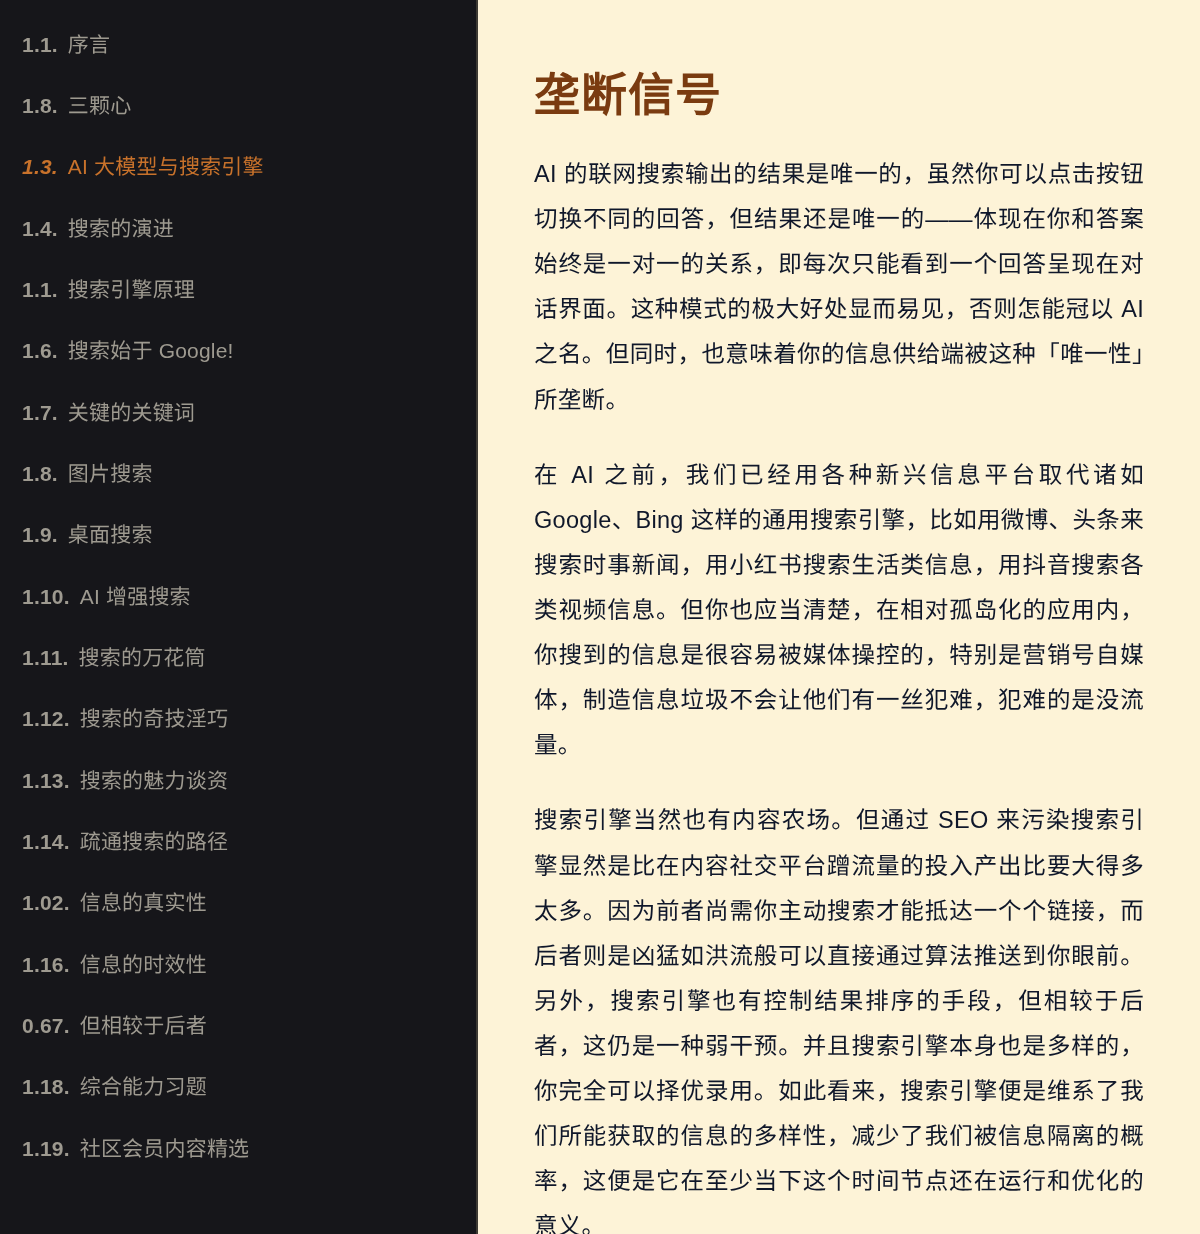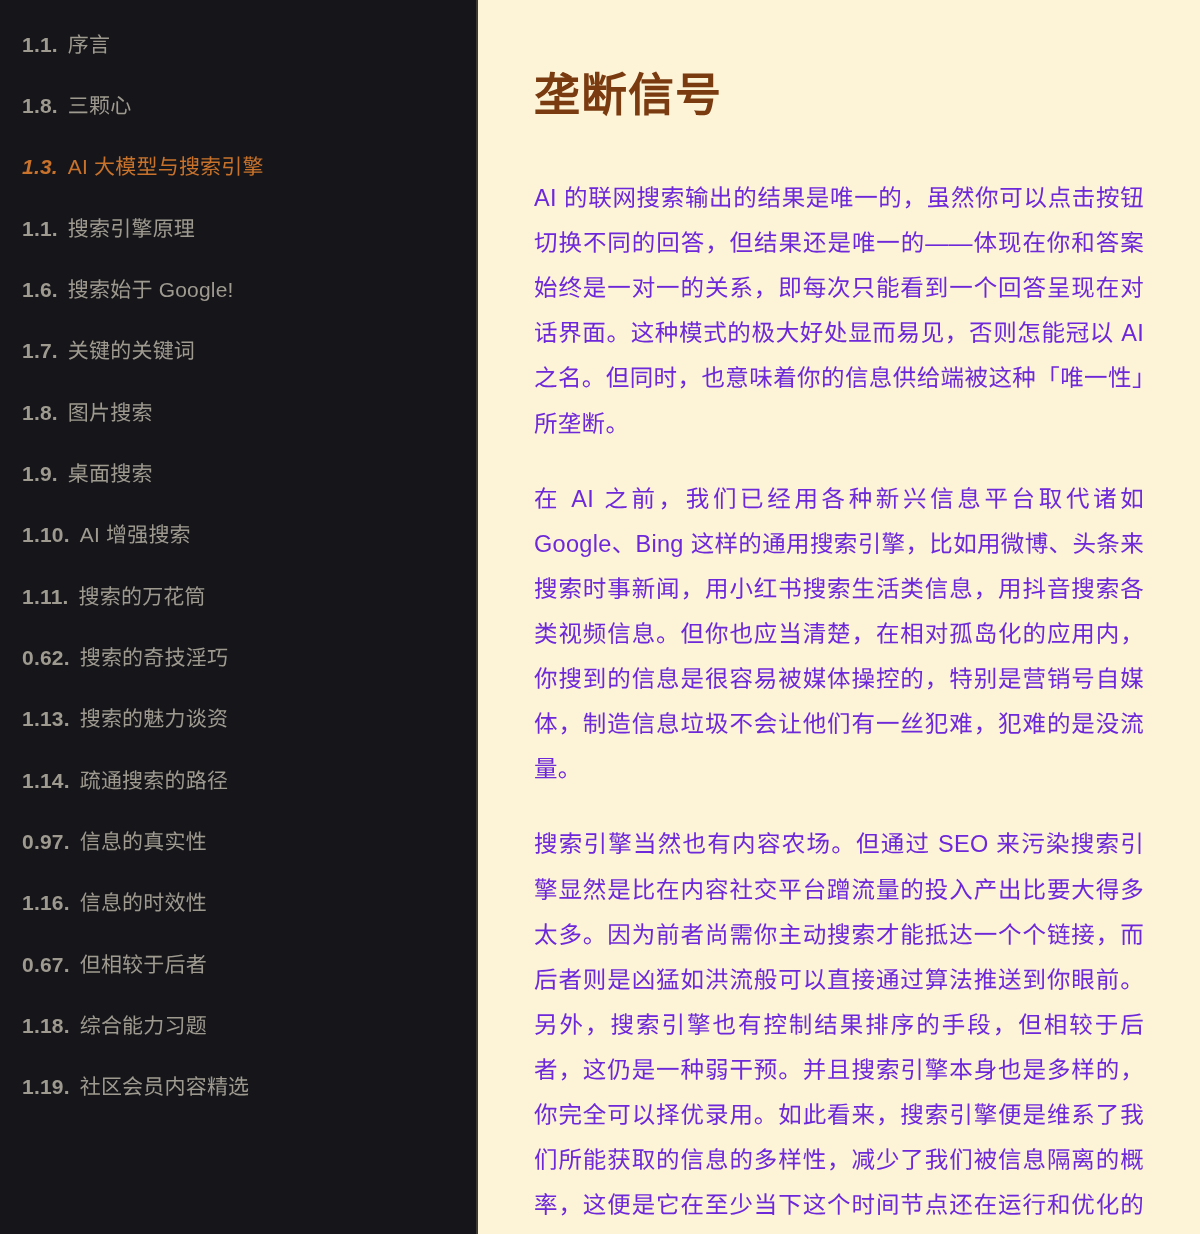--- a/index.html
+++ b/index.html
@@ -69,7 +69,7 @@
     font-size: 46px;
     font-weight: bold;
     color: #7a3b10;
-    margin: 8px 0 52px 0;
+    margin: 8px 0 28px 0;
     letter-spacing: 1px;
   }
   .para {

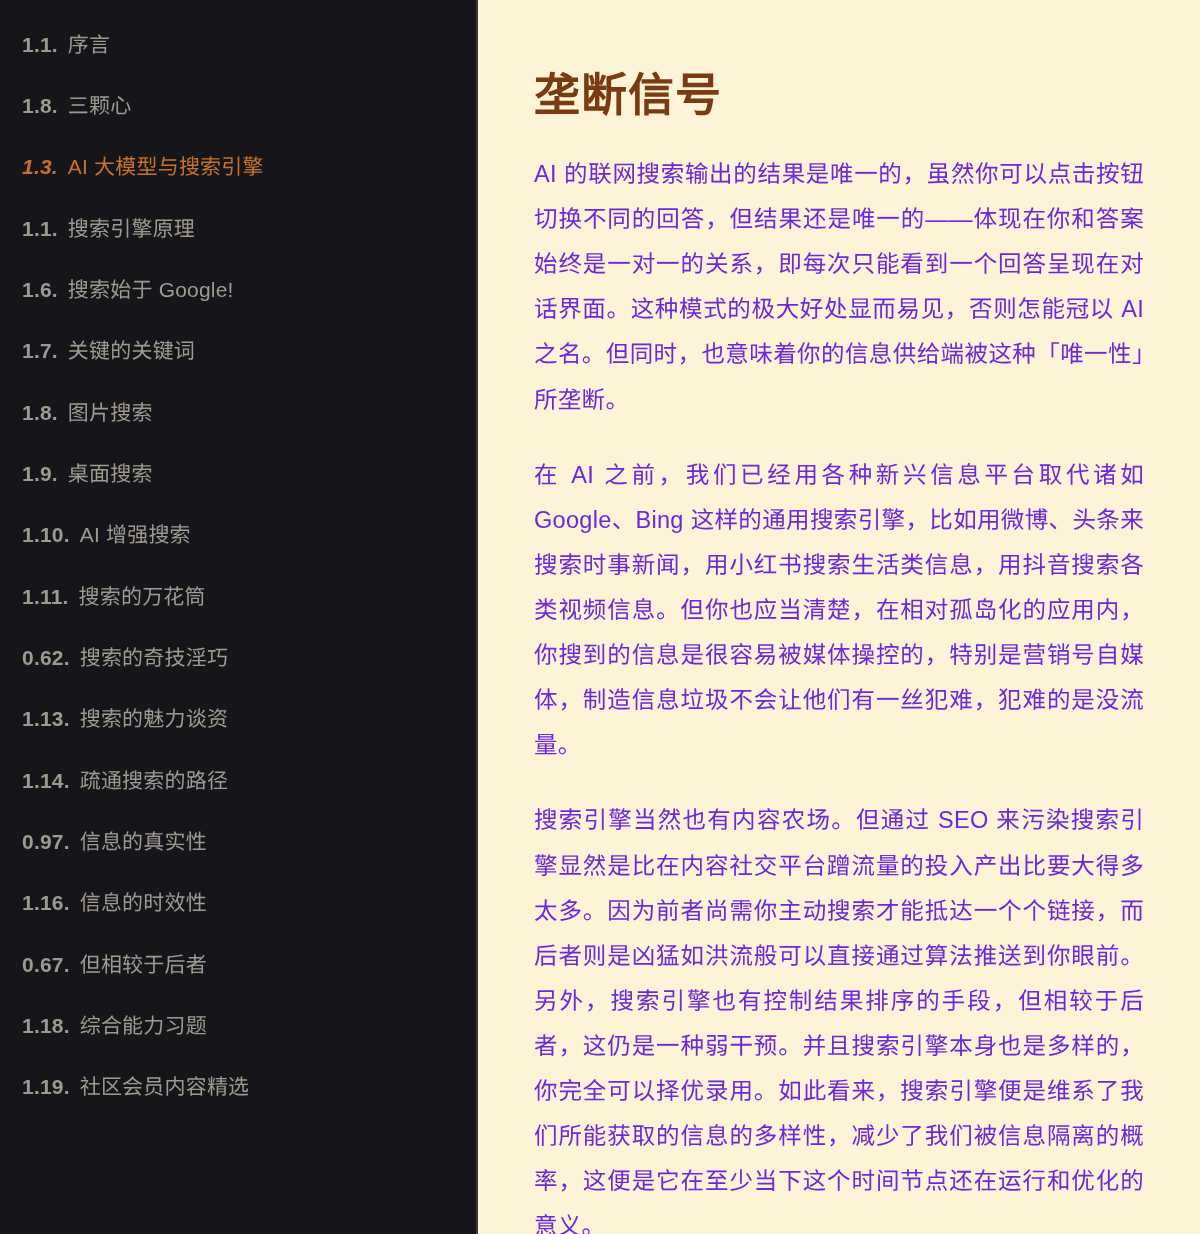--- a/index.html
+++ b/index.html
@@ -75,7 +75,7 @@
   .para {
     font-size: 23.5px;
     line-height: 1.92;
-    color: #6d28d9;
+    color: #0f172a;
     margin: 0 0 30px 0;
     text-align: justify;
     letter-spacing: 0.3px;

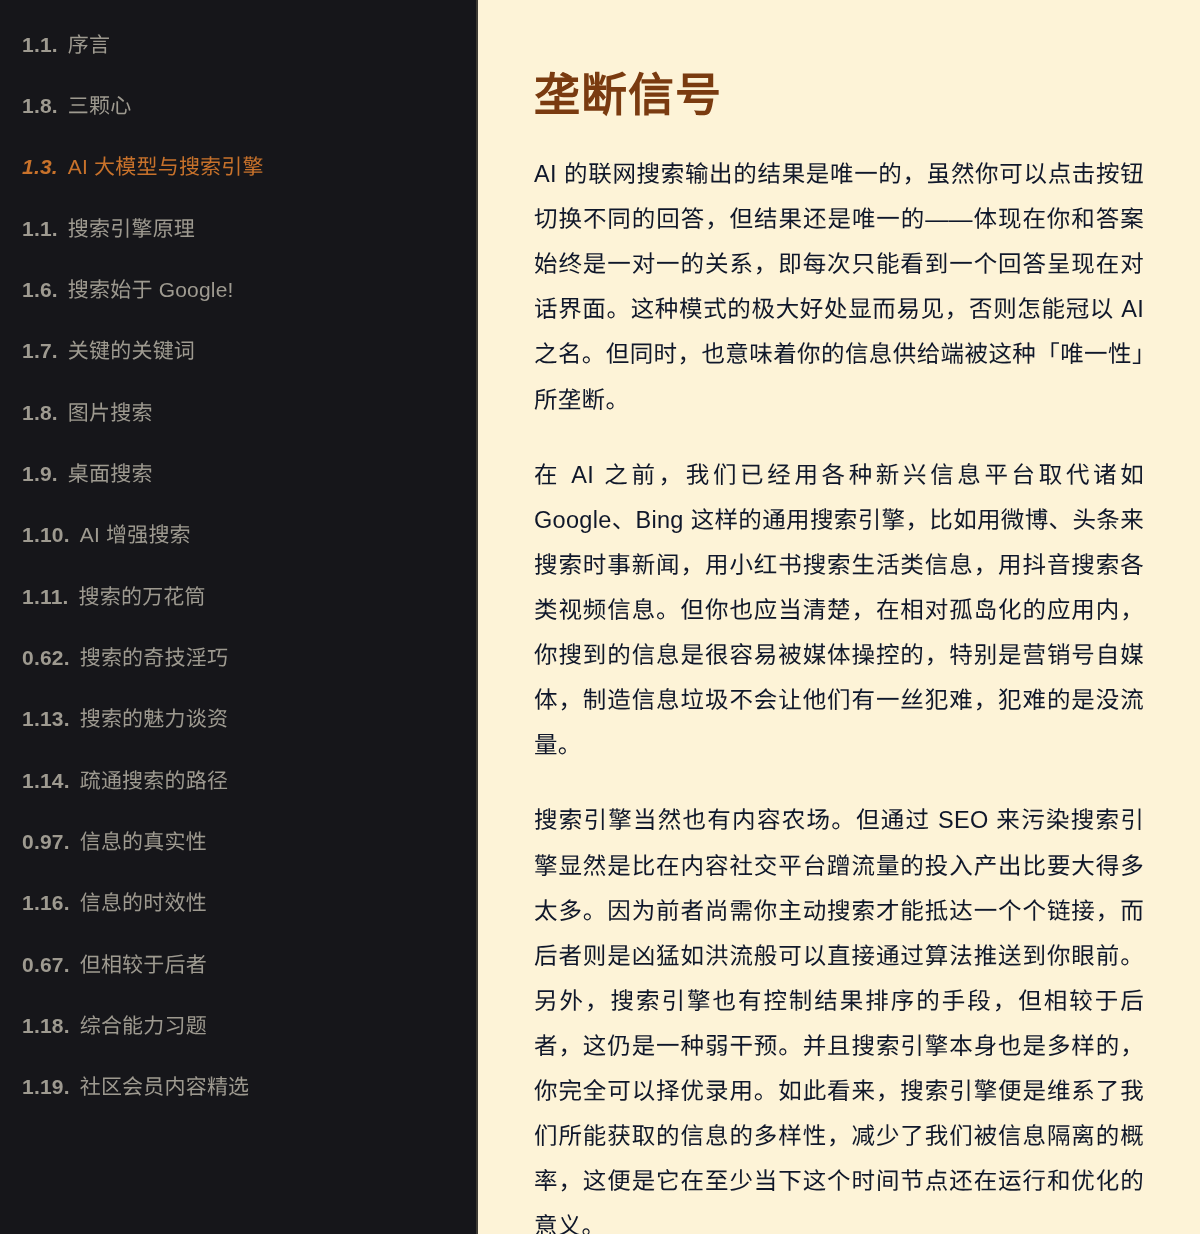--- a/index.html
+++ b/index.html
@@ -101,6 +101,10 @@
           <span class="label">AI 大模型与搜索引擎</span>
         </li>
         <li class="toc-item">
+          <span class="num">1.4.</span>
+          <span class="label">搜索的演进</span>
+        </li>
+        <li class="toc-item">
           <span class="num">1.1.</span>
           <span class="label">搜索引擎原理</span>
         </li>

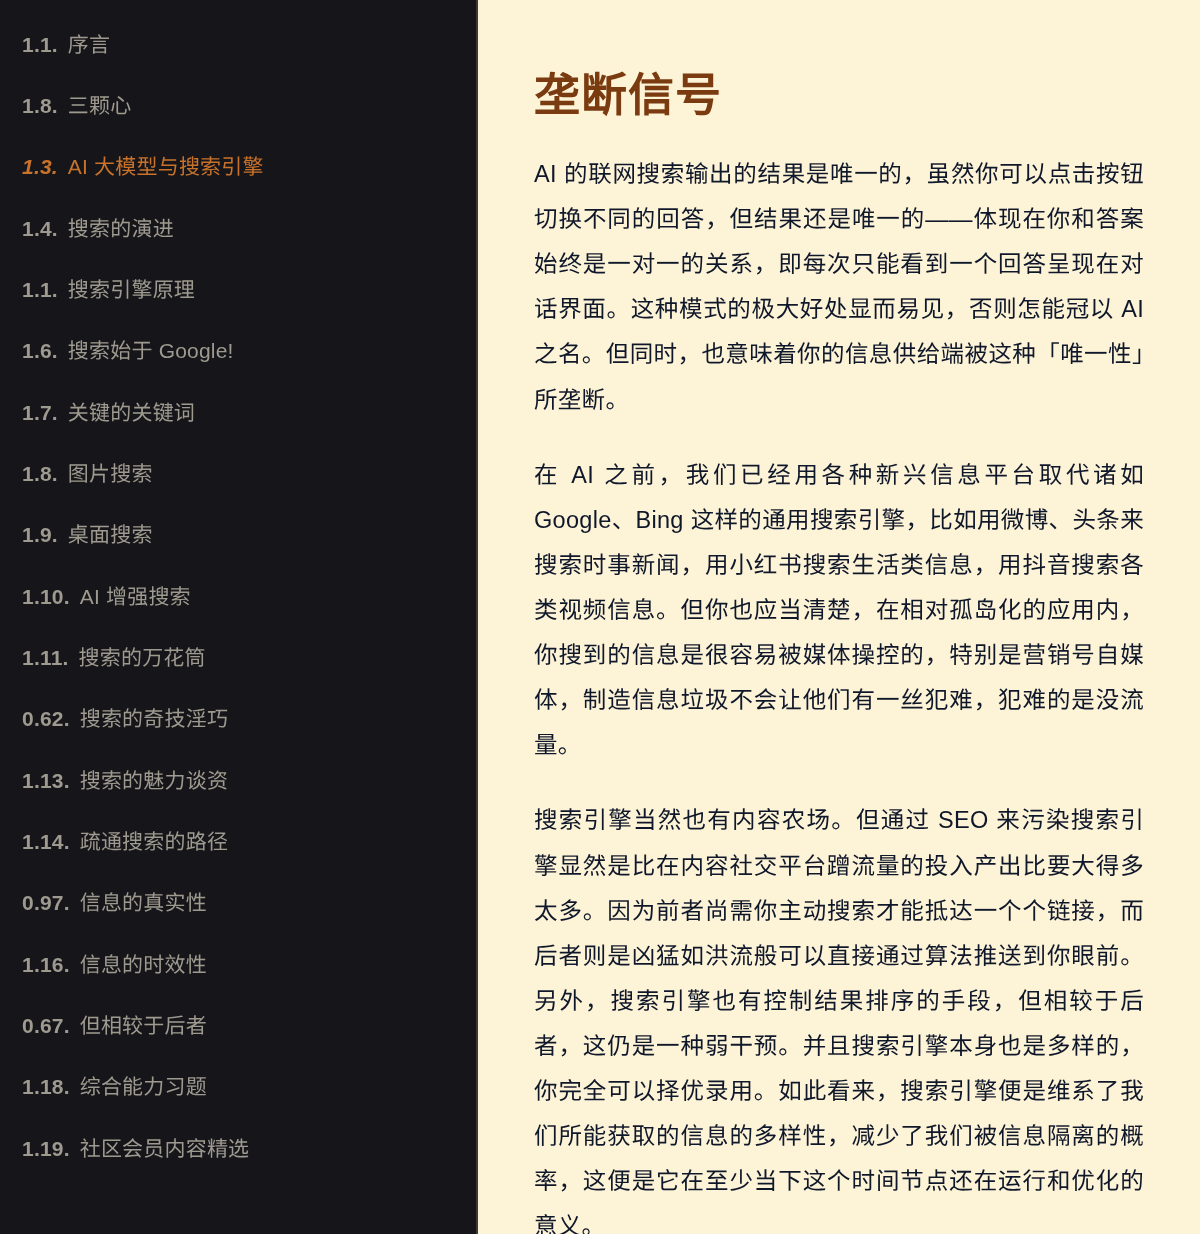--- a/index.html
+++ b/index.html
@@ -133,7 +133,7 @@
           <span class="label">搜索的万花筒</span>
         </li>
         <li class="toc-item">
-          <span class="num">0.62.</span>
+          <span class="num">1.12.</span>
           <span class="label">搜索的奇技淫巧</span>
         </li>
         <li class="toc-item">

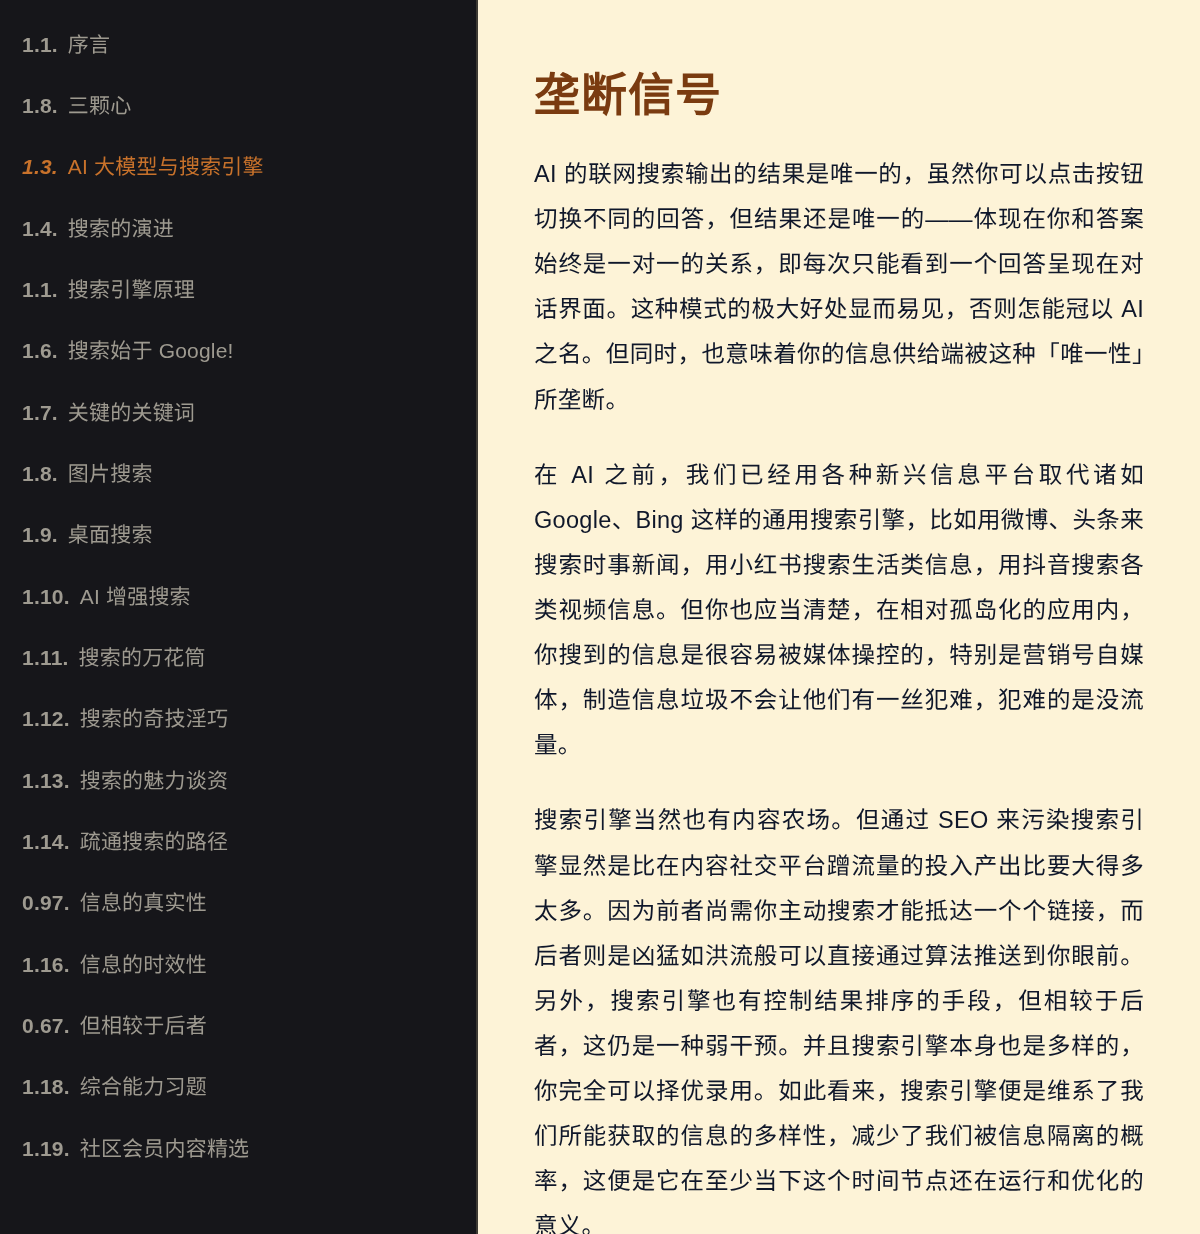--- a/index.html
+++ b/index.html
@@ -145,7 +145,7 @@
           <span class="label">疏通搜索的路径</span>
         </li>
         <li class="toc-item">
-          <span class="num">0.97.</span>
+          <span class="num">1.02.</span>
           <span class="label">信息的真实性</span>
         </li>
         <li class="toc-item">

